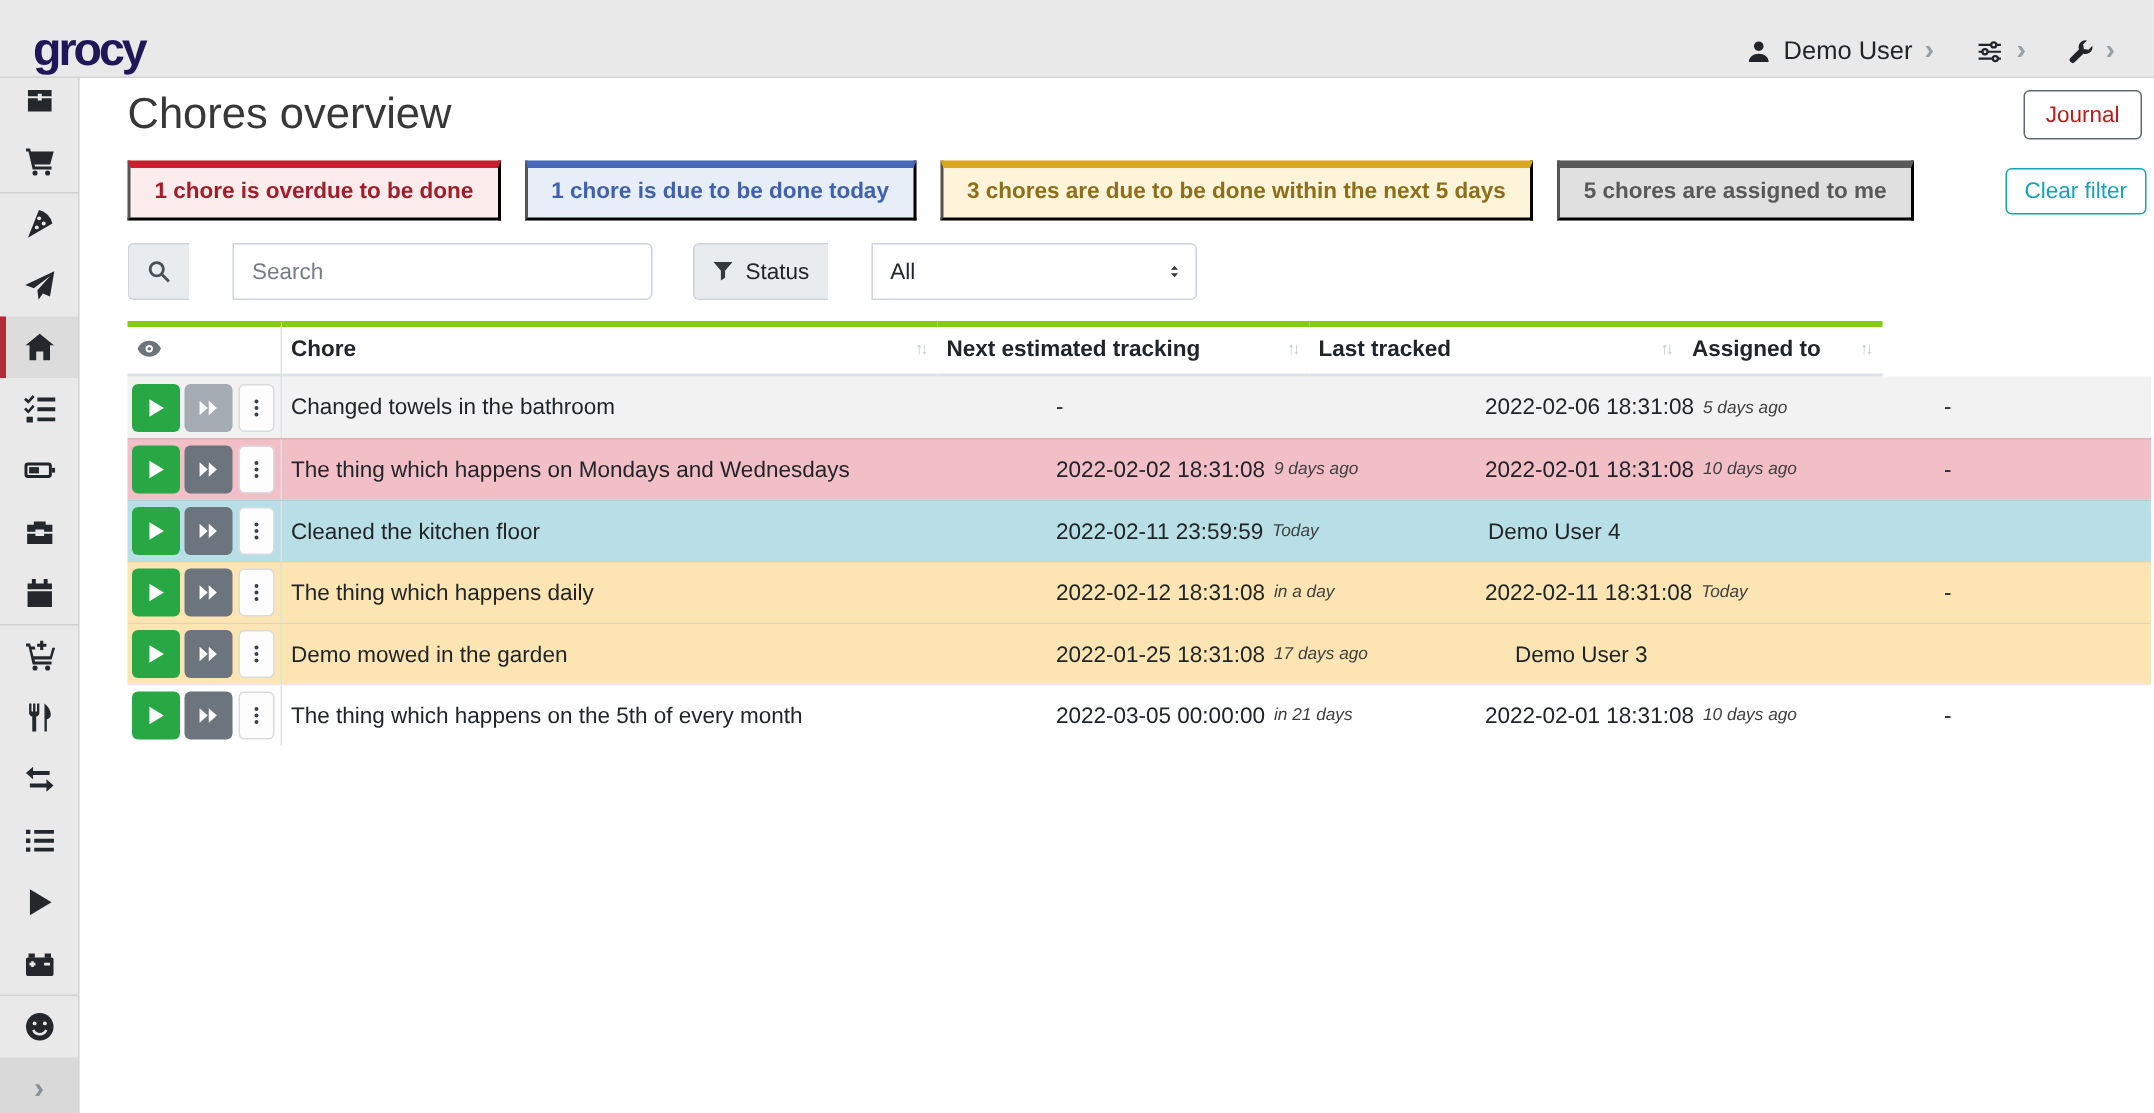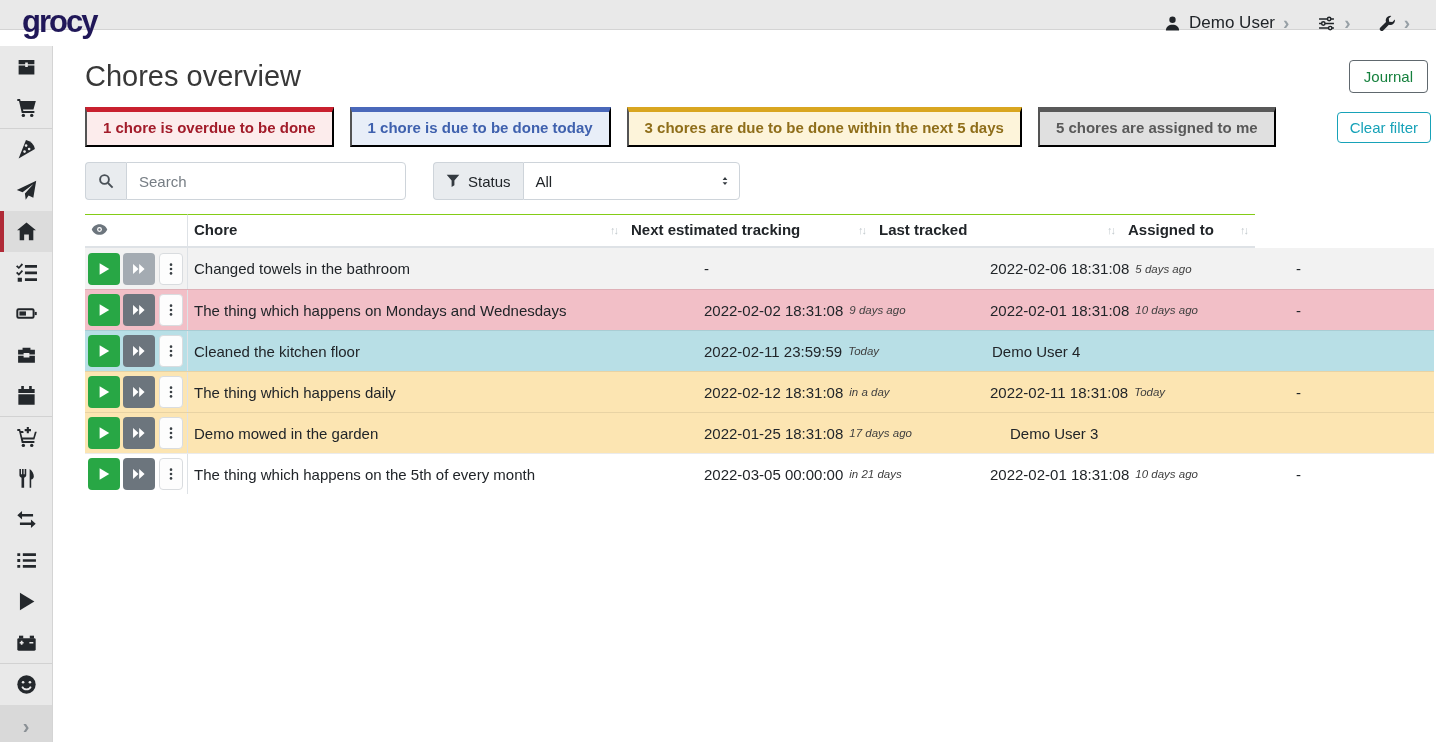--- a/index.html
+++ b/index.html
@@ -8,7 +8,7 @@
   svg { display:block; }
 
   
-  .topbar { position:absolute; top:0; left:0; right:0; height:30px; background:#e9e9e9; border-bottom:1px solid #d4d4d4; display:flex; align-items:center; padding:17px 26px 0 22px; z-index:20; }
+  .topbar { position:absolute; top:0; left:0; right:0; height:52px; background:#e9e9e9; border-bottom:1px solid #d4d4d4; display:flex; align-items:center; padding:17px 26px 0 22px; z-index:20; }
   .logo { font-size:31px; font-weight:700; color:#201758; letter-spacing:-2px; cursor:pointer; line-height:1; padding-bottom:4px; }
   .topbar-right { margin-left:auto; display:flex; align-items:center; gap:28px; }
   .menu-item { display:flex; align-items:center; gap:8px; font-size:17px; color:#212529; cursor:pointer; }

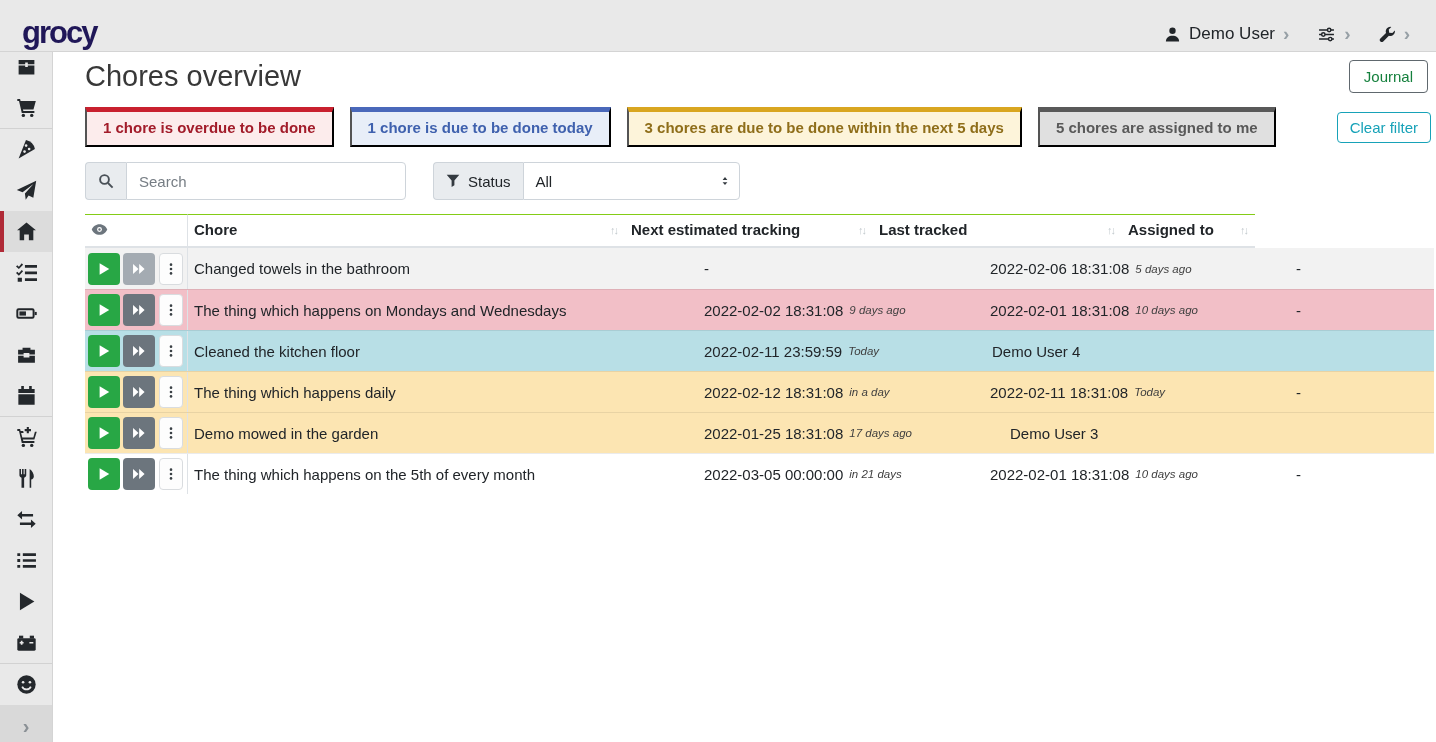--- a/index.html
+++ b/index.html
@@ -26,7 +26,7 @@
   main { position:absolute; top:46px; left:53px; right:0; bottom:0; background:#fff; padding:12px 2px 0 32px; }
   .title-row { display:flex; align-items:flex-start; padding-right:6px; }
   h1 { font-size:29px; font-weight:500; color:#383838; line-height:1.25; }
-  .journal-btn { margin-left:auto; margin-top:2px; background:#fff; border:1px solid #60686e; color:#15803d; font-size:15px; padding:7px 14px; border-radius:4px; cursor:pointer; font-family:inherit; }
+  .journal-btn { margin-left:auto; margin-top:2px; background:#fff; border:1px solid #60686e; color:#b91c1c; font-size:15px; padding:7px 14px; border-radius:4px; cursor:pointer; font-family:inherit; }
 
   .status-row { display:flex; align-items:center; margin-top:13px; padding-right:3px; }
   .status-btn { border-top:5px solid; padding:7px 16px 9px; font-weight:700; font-size:15px; margin-right:16px; cursor:pointer; white-space:nowrap; }

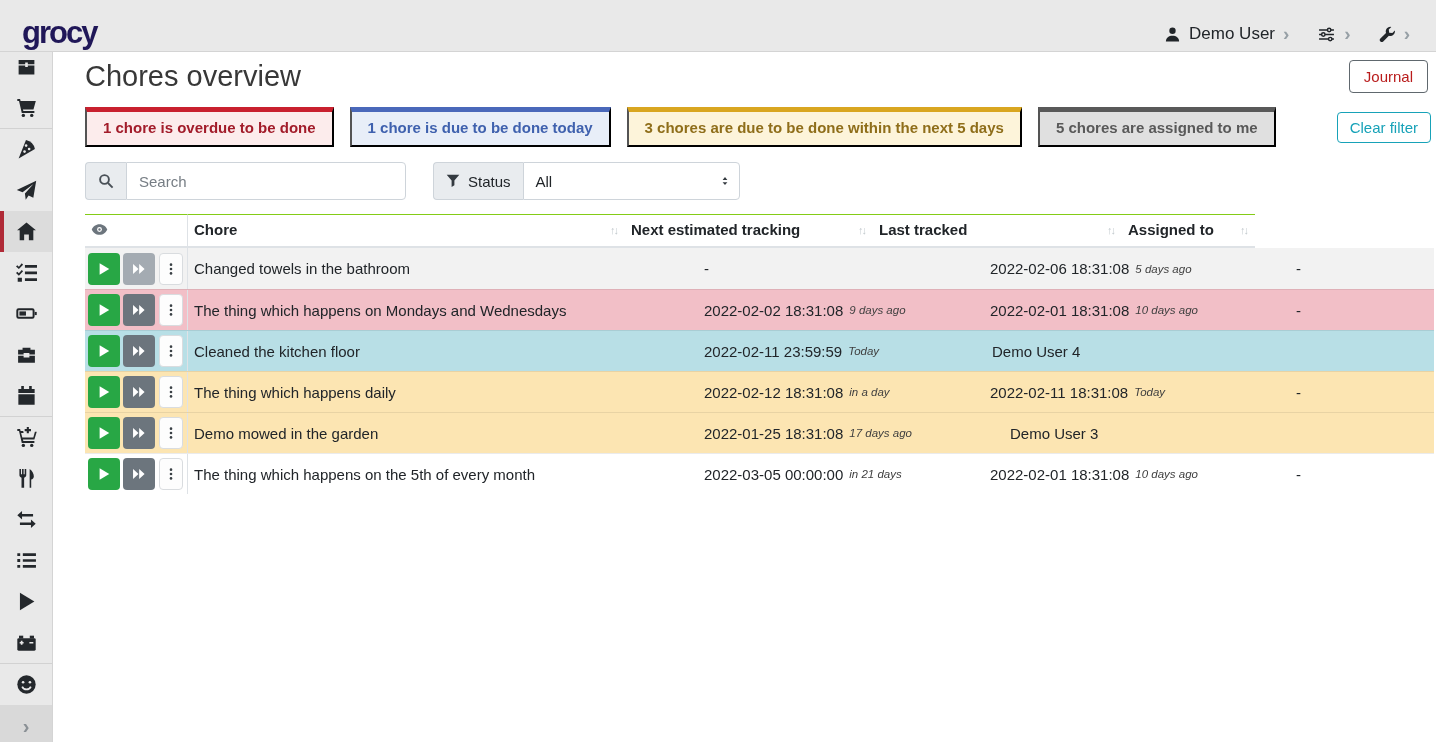--- a/index.html
+++ b/index.html
@@ -33,7 +33,7 @@
   .clear-filter { margin-left:auto; background:#fff; border:1px solid #17a2b8; color:#17a2b8; font-size:15px; padding:6px 12px; border-radius:4px; cursor:pointer; font-family:inherit; }
 
   .filter-row { display:flex; margin-top:15px; }
-  .input-group { display:flex; height:38px; }
+  .input-group { display:flex; height:38px;gap:29px; }
   .ig-text { background:#e9ecef; border:1px solid #ced4da; border-right:0; border-radius:4px 0 0 4px; display:flex; align-items:center; padding:0 12px; gap:8px; font-size:15px; color:#212529; }
   .search-input { width:280px; border:1px solid #ced4da; border-radius:0 4px 4px 0; padding:0 12px; font-size:15px; color:#495057; outline:none; font-family:inherit; }
   .search-input::placeholder { color:#767d84; }

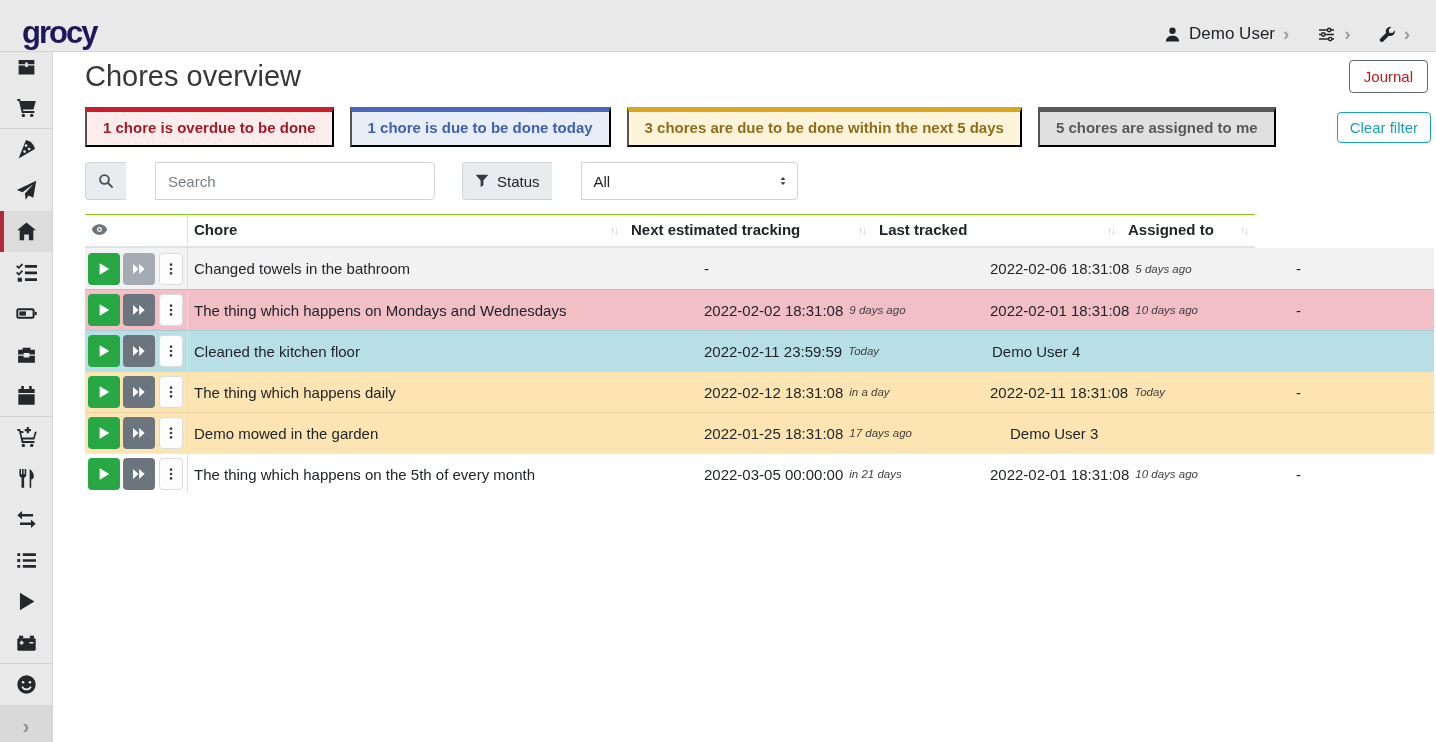--- a/index.html
+++ b/index.html
@@ -44,7 +44,7 @@
   
   .tbl { margin-top:14px; }
   .thead { display:flex; }
-  .th { font-weight:700; font-size:15px; color:#212529; padding:6px 8px 8px 6px; border-top:1px solid #84cc16; border-bottom:2px solid #dee2e6; display:flex; align-items:center; }
+  .th { font-weight:700; font-size:15px; color:#212529; padding:6px 8px 8px 6px; border-top:4px solid #84cc16; border-bottom:2px solid #dee2e6; display:flex; align-items:center; }
   .th-eye { width:103px; border-right:1px solid #dee2e6; color:#6c757d; }
   .th-chore { width:437px; }
   .th-next { width:248px;justify-content:space-between; }

